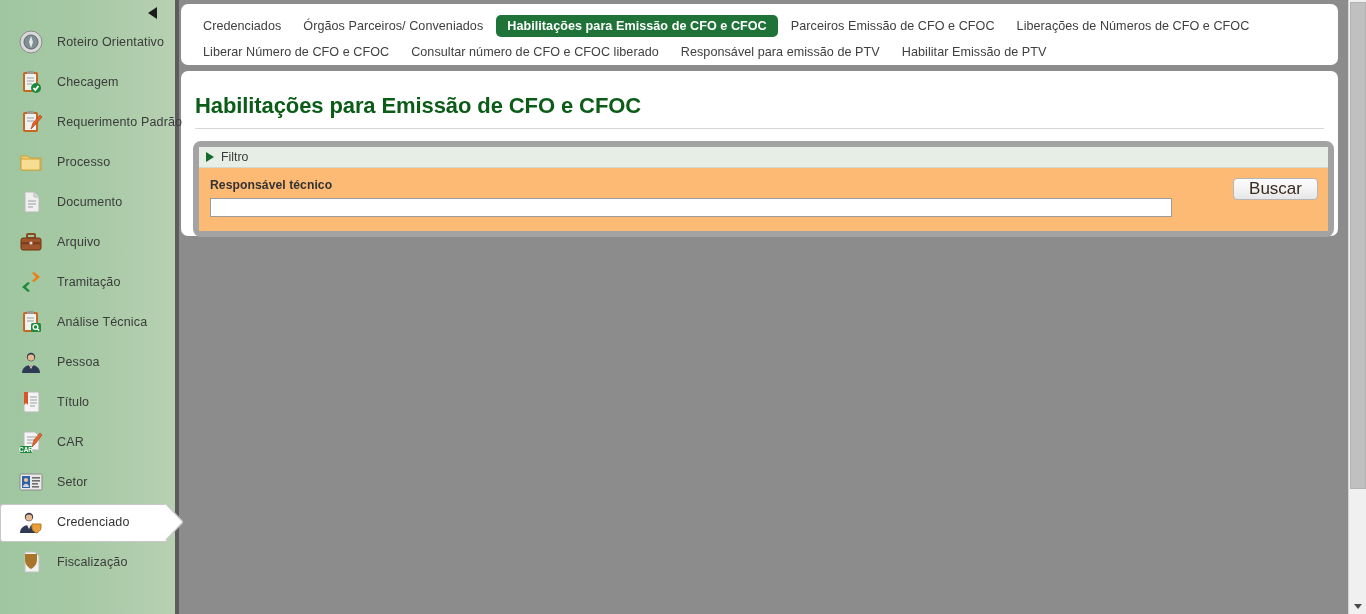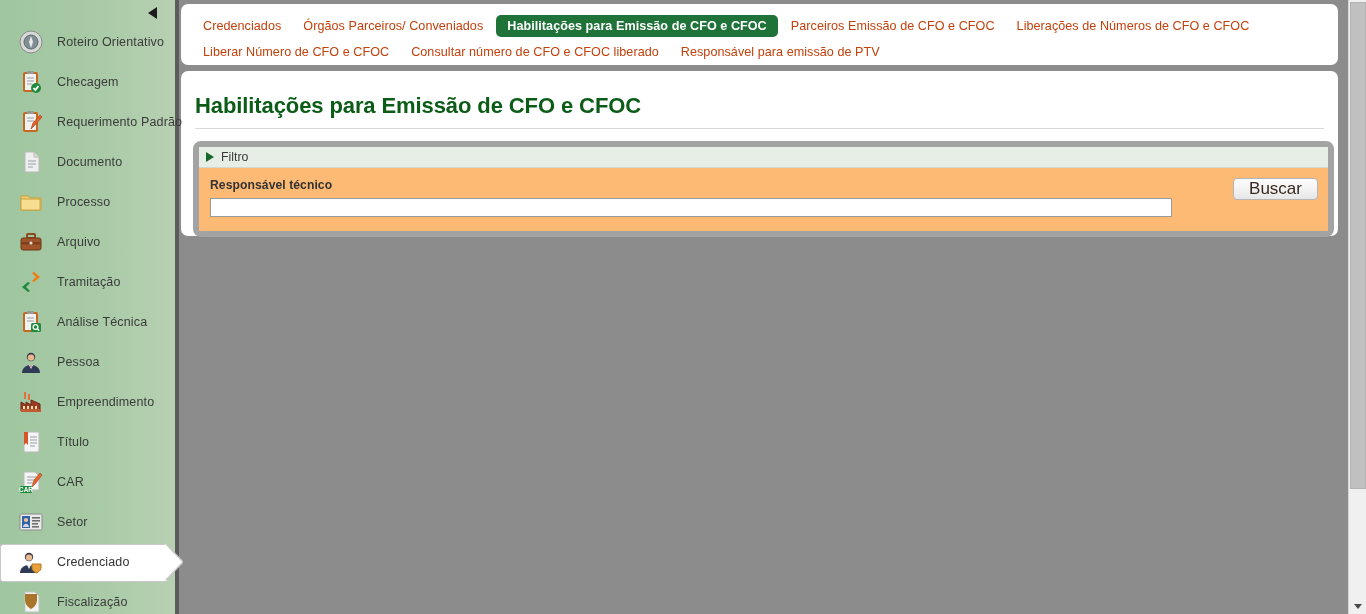--- a/index.html
+++ b/index.html
@@ -129,7 +129,7 @@
   .tab-row { display: flex; align-items: center; height: 26px; }
   .tab {
     font-size: 12.6px;
-    color: #c2410c;
+    color: #404040;
     padding: 4px 9px;
     margin-right: 4px;
     white-space: nowrap;

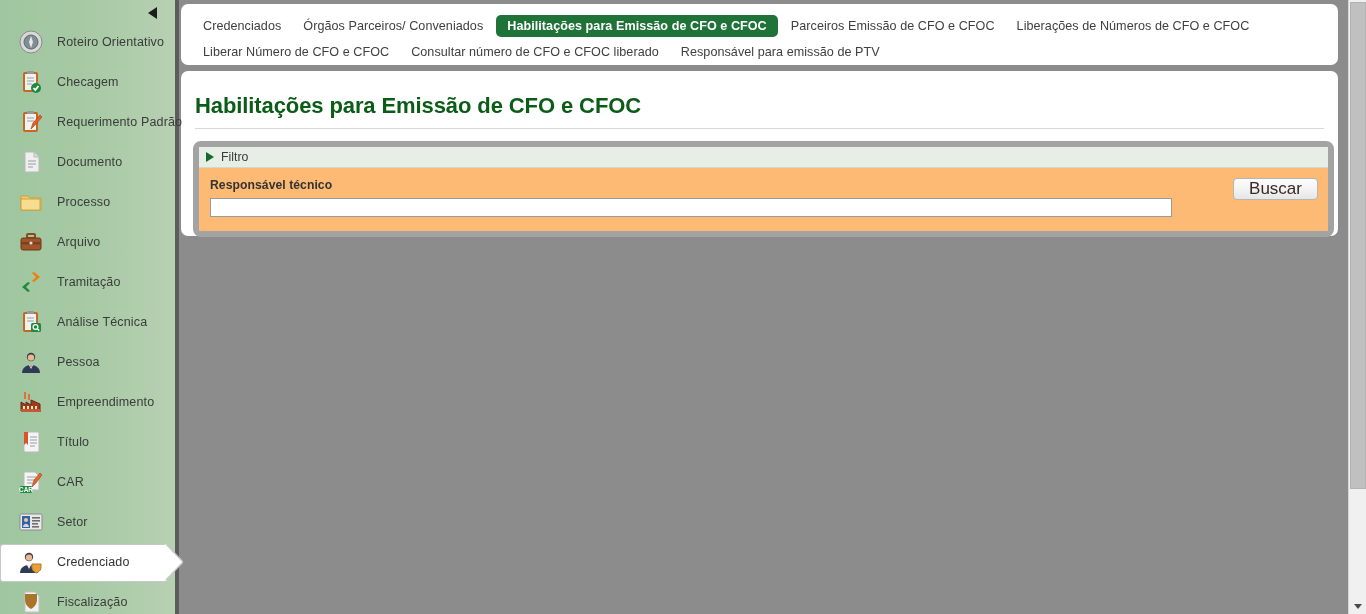--- a/index.html
+++ b/index.html
@@ -493,6 +493,7 @@
           <div class="tab">Liberar Número de CFO e CFOC</div>
           <div class="tab">Consultar número de CFO e CFOC liberado</div>
           <div class="tab">Responsável para emissão de PTV</div>
+          <div class="tab">Habilitar Emissão de PTV</div>
         </div>
     </div>
 

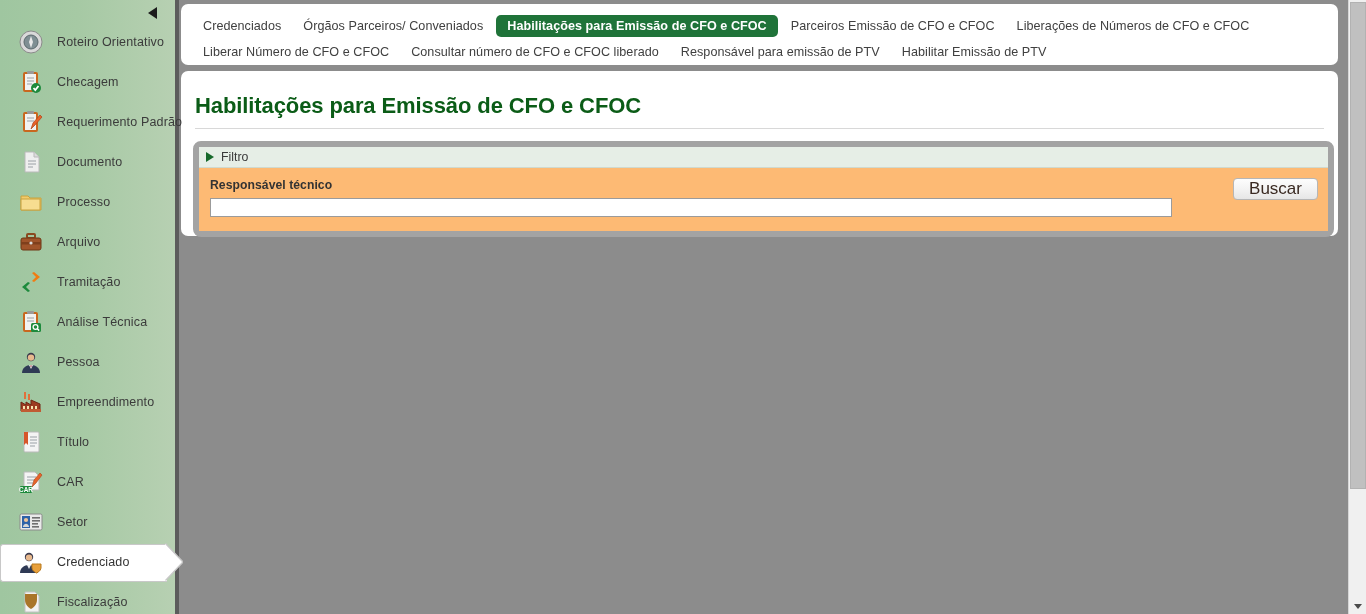--- a/index.html
+++ b/index.html
@@ -318,6 +318,15 @@
         <li class="nav-item">
           <span style="position: relative; z-index: 3; width: 26px; height: 26px; flex: 0 0 26px; display: block;">
             <svg class="nav-ico" viewBox="0 0 26 26" xmlns="http://www.w3.org/2000/svg">
+              <path d="M3 7h7l2 2h11v12H3z" fill="#f2cc6b" stroke="#c9a23f"></path>
+              <path d="M3 10h19v11H3z" fill="#f7dd91" stroke="#c9a23f"></path>
+            </svg>
+          </span>
+          <span class="nav-label">Processo</span>
+        </li>
+        <li class="nav-item">
+          <span style="position: relative; z-index: 3; width: 26px; height: 26px; flex: 0 0 26px; display: block;">
+            <svg class="nav-ico" viewBox="0 0 26 26" xmlns="http://www.w3.org/2000/svg">
               <path d="M7 3h9l5 5v15H7z" fill="#efefef" stroke="#b9b9b9"></path>
               <path d="M16 3v5h5" fill="#dcdcdc" stroke="#b9b9b9"></path>
               <g stroke="#9aa0a6" stroke-width="1">
@@ -328,15 +337,6 @@
             </svg>
           </span>
           <span class="nav-label">Documento</span>
-        </li>
-        <li class="nav-item">
-          <span style="position: relative; z-index: 3; width: 26px; height: 26px; flex: 0 0 26px; display: block;">
-            <svg class="nav-ico" viewBox="0 0 26 26" xmlns="http://www.w3.org/2000/svg">
-              <path d="M3 7h7l2 2h11v12H3z" fill="#f2cc6b" stroke="#c9a23f"></path>
-              <path d="M3 10h19v11H3z" fill="#f7dd91" stroke="#c9a23f"></path>
-            </svg>
-          </span>
-          <span class="nav-label">Processo</span>
         </li>
         <li class="nav-item">
           <span style="position: relative; z-index: 3; width: 26px; height: 26px; flex: 0 0 26px; display: block;">

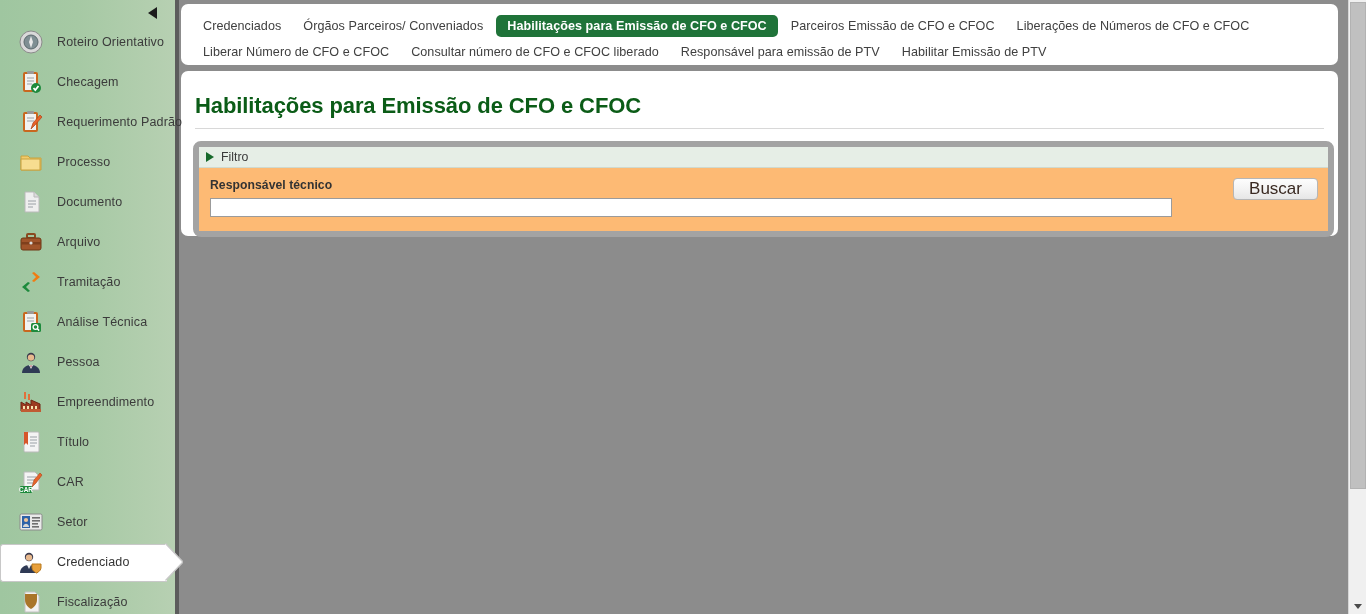--- a/index.html
+++ b/index.html
@@ -386,25 +386,6 @@
             </svg>
           </span>
           <span class="nav-label">Pessoa</span>
-        </li>
-        <li class="nav-item">
-          <span style="position: relative; z-index: 3; width: 26px; height: 26px; flex: 0 0 26px; display: block;">
-            <svg class="nav-ico" viewBox="0 0 26 26" xmlns="http://www.w3.org/2000/svg">
-              <path d="M3 22V13l5 3V13l5 3V11l9 4v7z" fill="#9d3b22" stroke="#6e2715"></path>
-              <rect x="3" y="20" width="20" height="3" fill="#c05a33"></rect>
-              <g fill="#f6e3b0">
-                <rect x="5" y="17" width="2" height="3"></rect>
-                <rect x="9" y="17" width="2" height="3"></rect>
-                <rect x="13" y="17" width="2" height="3"></rect>
-                <rect x="17" y="17" width="2" height="3"></rect>
-              </g>
-              <g fill="#e2703a">
-                <rect x="6" y="3" width="2" height="7"></rect>
-                <rect x="10" y="5" width="2" height="6"></rect>
-              </g>
-            </svg>
-          </span>
-          <span class="nav-label">Empreendimento</span>
         </li>
         <li class="nav-item">
           <span style="position: relative; z-index: 3; width: 26px; height: 26px; flex: 0 0 26px; display: block;">

